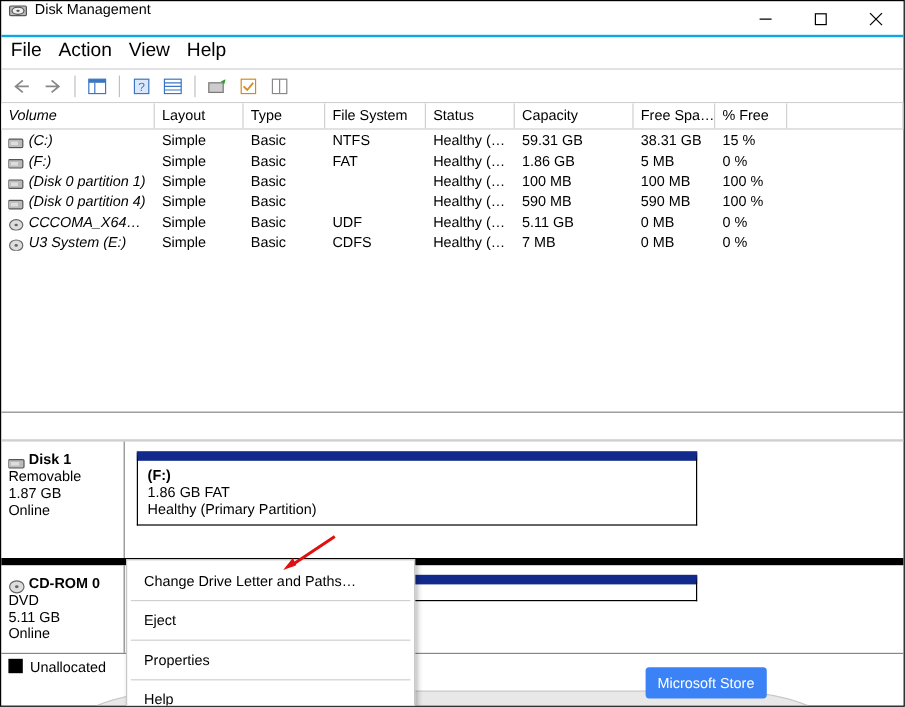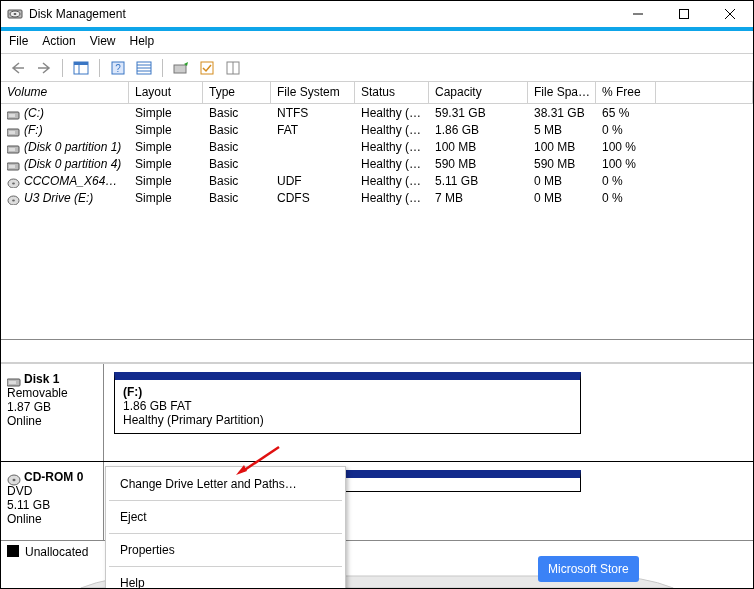--- a/index.html
+++ b/index.html
@@ -16,10 +16,9 @@
   }
   .titlebar {
     display: flex;
-    align-items: center;
     height: 30px;
     padding: 0 0 0 6px;
-    border-bottom: 4px solid #0ea5e9;
+    border-bottom: 2px solid #0ea5e9;
   }
   .titlebar .app-icon {
     width: 16px; height: 16px;

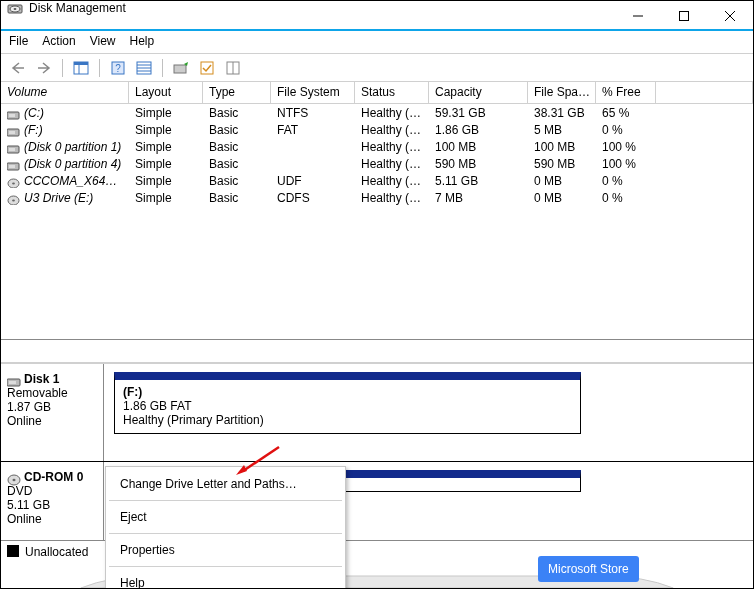--- a/index.html
+++ b/index.html
@@ -44,7 +44,7 @@
     gap: 14px;
     padding: 3px 8px 5px 8px;
     border-bottom: 1px solid #d0d0d0;
-    font-size: 12px;
+    font-size: 16px;
   }
   .menubar span { cursor: pointer; }
   .toolbar {

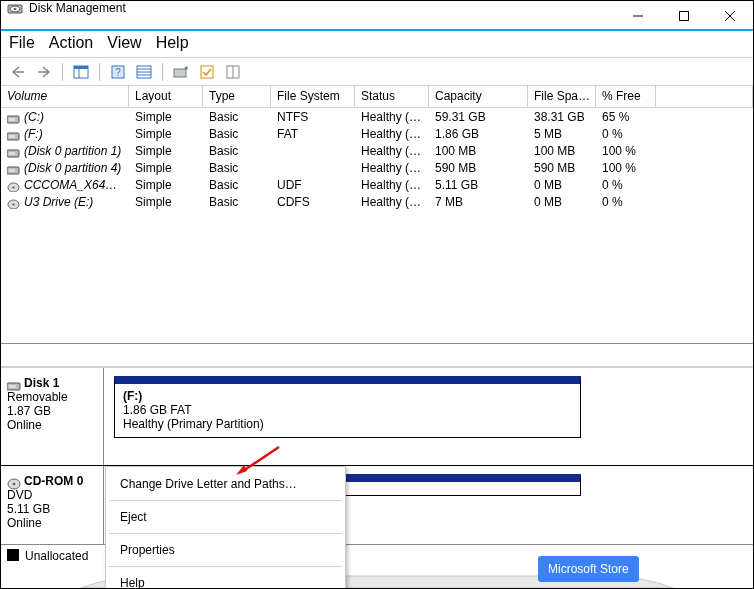--- a/index.html
+++ b/index.html
@@ -320,7 +320,7 @@
     <div class="hcell col-fs">File System</div>
     <div class="hcell col-status">Status</div>
     <div class="hcell col-cap">Capacity</div>
-    <div class="hcell col-free">File Spa…</div>
+    <div class="hcell col-free">Free Spa…</div>
     <div class="hcell col-pct">% Free</div>
     <div class="hcell col-extra"></div>
   </div>

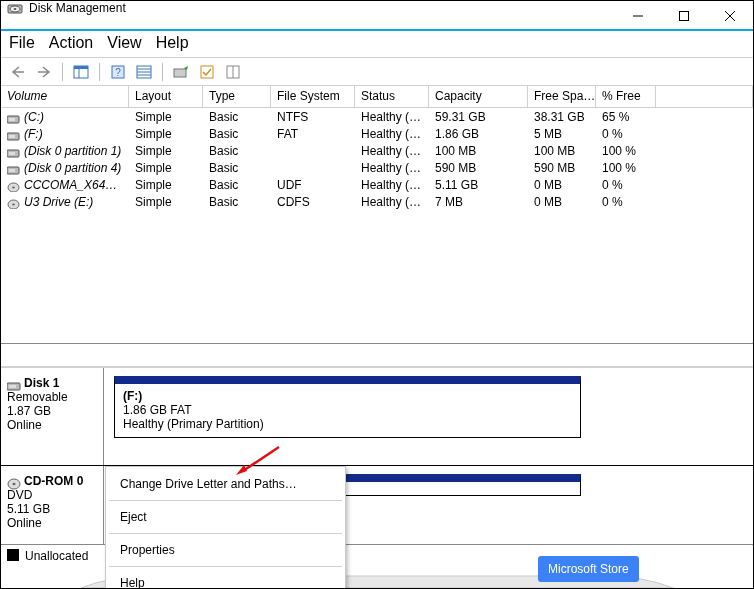--- a/index.html
+++ b/index.html
@@ -336,7 +336,7 @@
         <div class="cell col-status">Healthy (B…</div>
         <div class="cell col-cap">59.31 GB</div>
         <div class="cell col-free">38.31 GB</div>
-        <div class="cell col-pct">65 %</div>
+        <div class="cell col-pct">15 %</div>
       </div>
       <div class="grid-row">
         <div class="cell col-vol"><span class="vol-icon"><svg class="disk-svg" width="13" height="11">

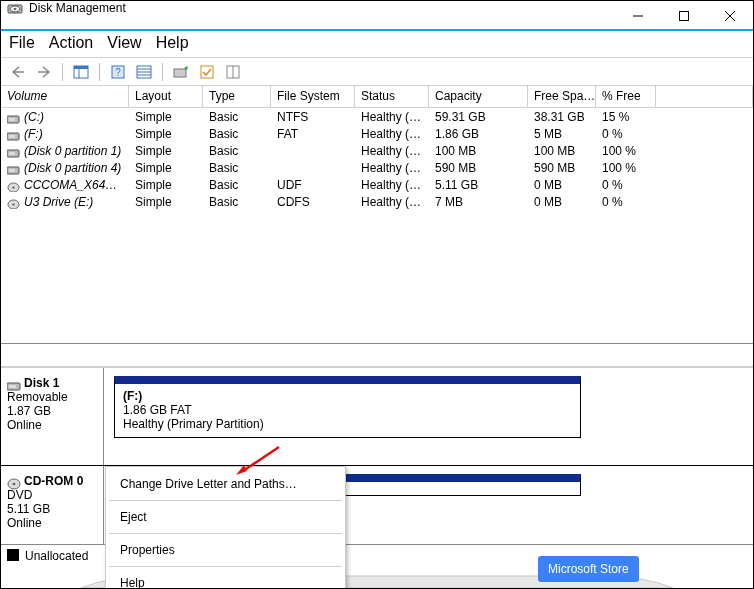--- a/index.html
+++ b/index.html
@@ -394,7 +394,7 @@
         <div class="cell col-vol"><span class="vol-icon"><svg class="disk-svg" width="13" height="11">
               <ellipse cx="6.5" cy="5.5" rx="5.5" ry="4.5" fill="#ddd" stroke="#666"></ellipse>
               <ellipse cx="6.5" cy="5.5" rx="1.4" ry="1.1" fill="#666"></ellipse>
-            </svg></span><span>U3 Drive (E:)</span></div>
+            </svg></span><span>U3 System (E:)</span></div>
         <div class="cell col-layout">Simple</div>
         <div class="cell col-type">Basic</div>
         <div class="cell col-fs">CDFS</div>

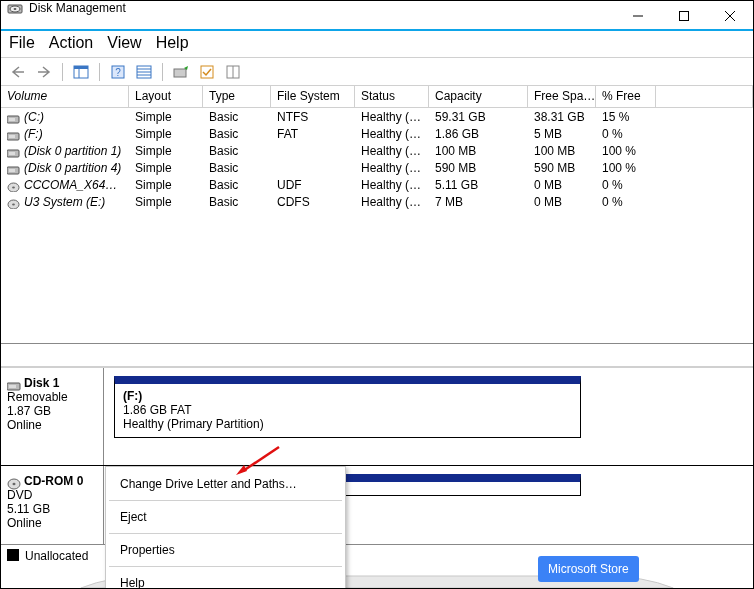--- a/index.html
+++ b/index.html
@@ -121,7 +121,7 @@
   }
   .disk-block {
     display: flex;
-    border-top: 1px solid #000000;
+    border-top: 6px solid #000000;
   }
   .disk-label {
     width: 103px;

